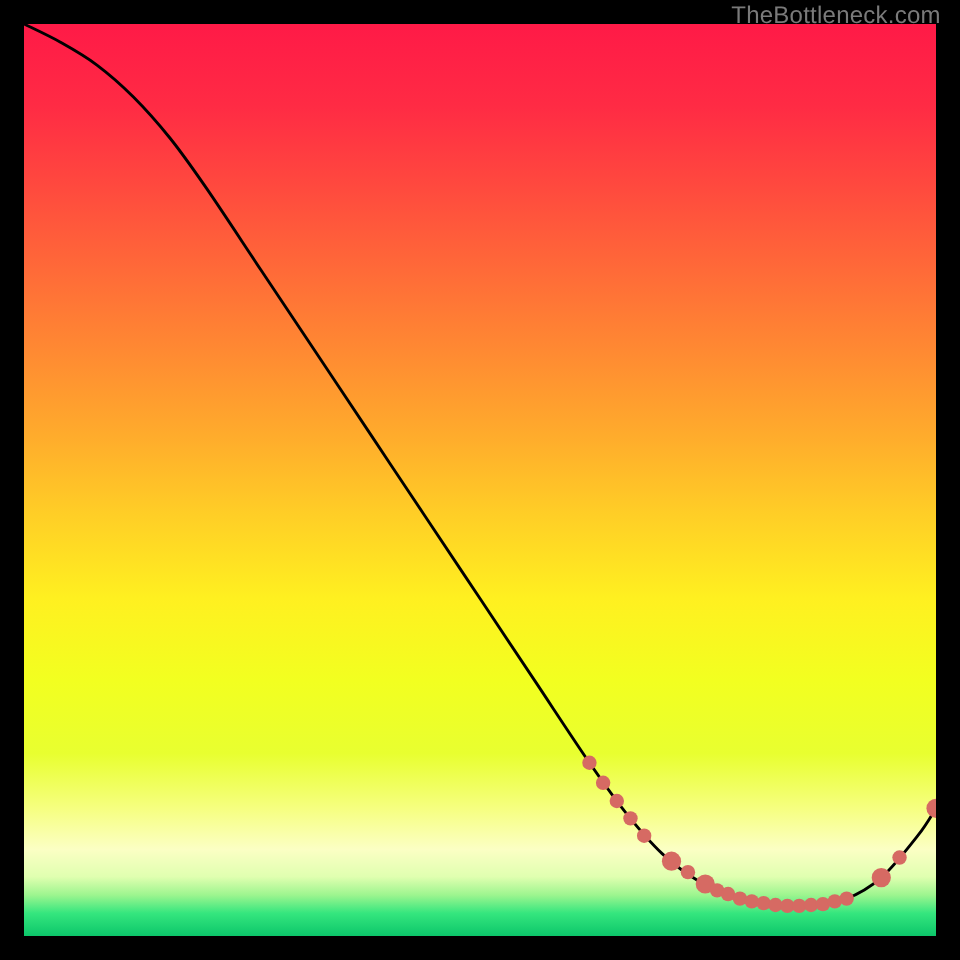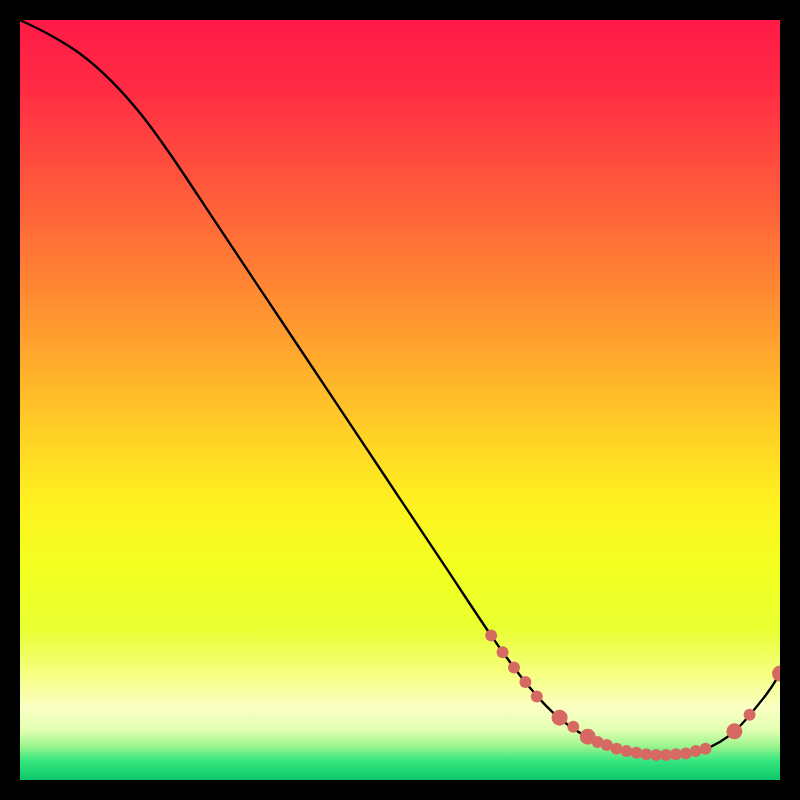--- a/index.html
+++ b/index.html
@@ -42,6 +42,7 @@
 <body>
 
 <div class="frame">
+  <div class="watermark">TheBottleneck.com</div>
   <svg class="plot" viewBox="0 0 760 760" width="760" height="760">
     <defs>
       <linearGradient id="bg-grad" x1="0" y1="0" x2="0" y2="1">

